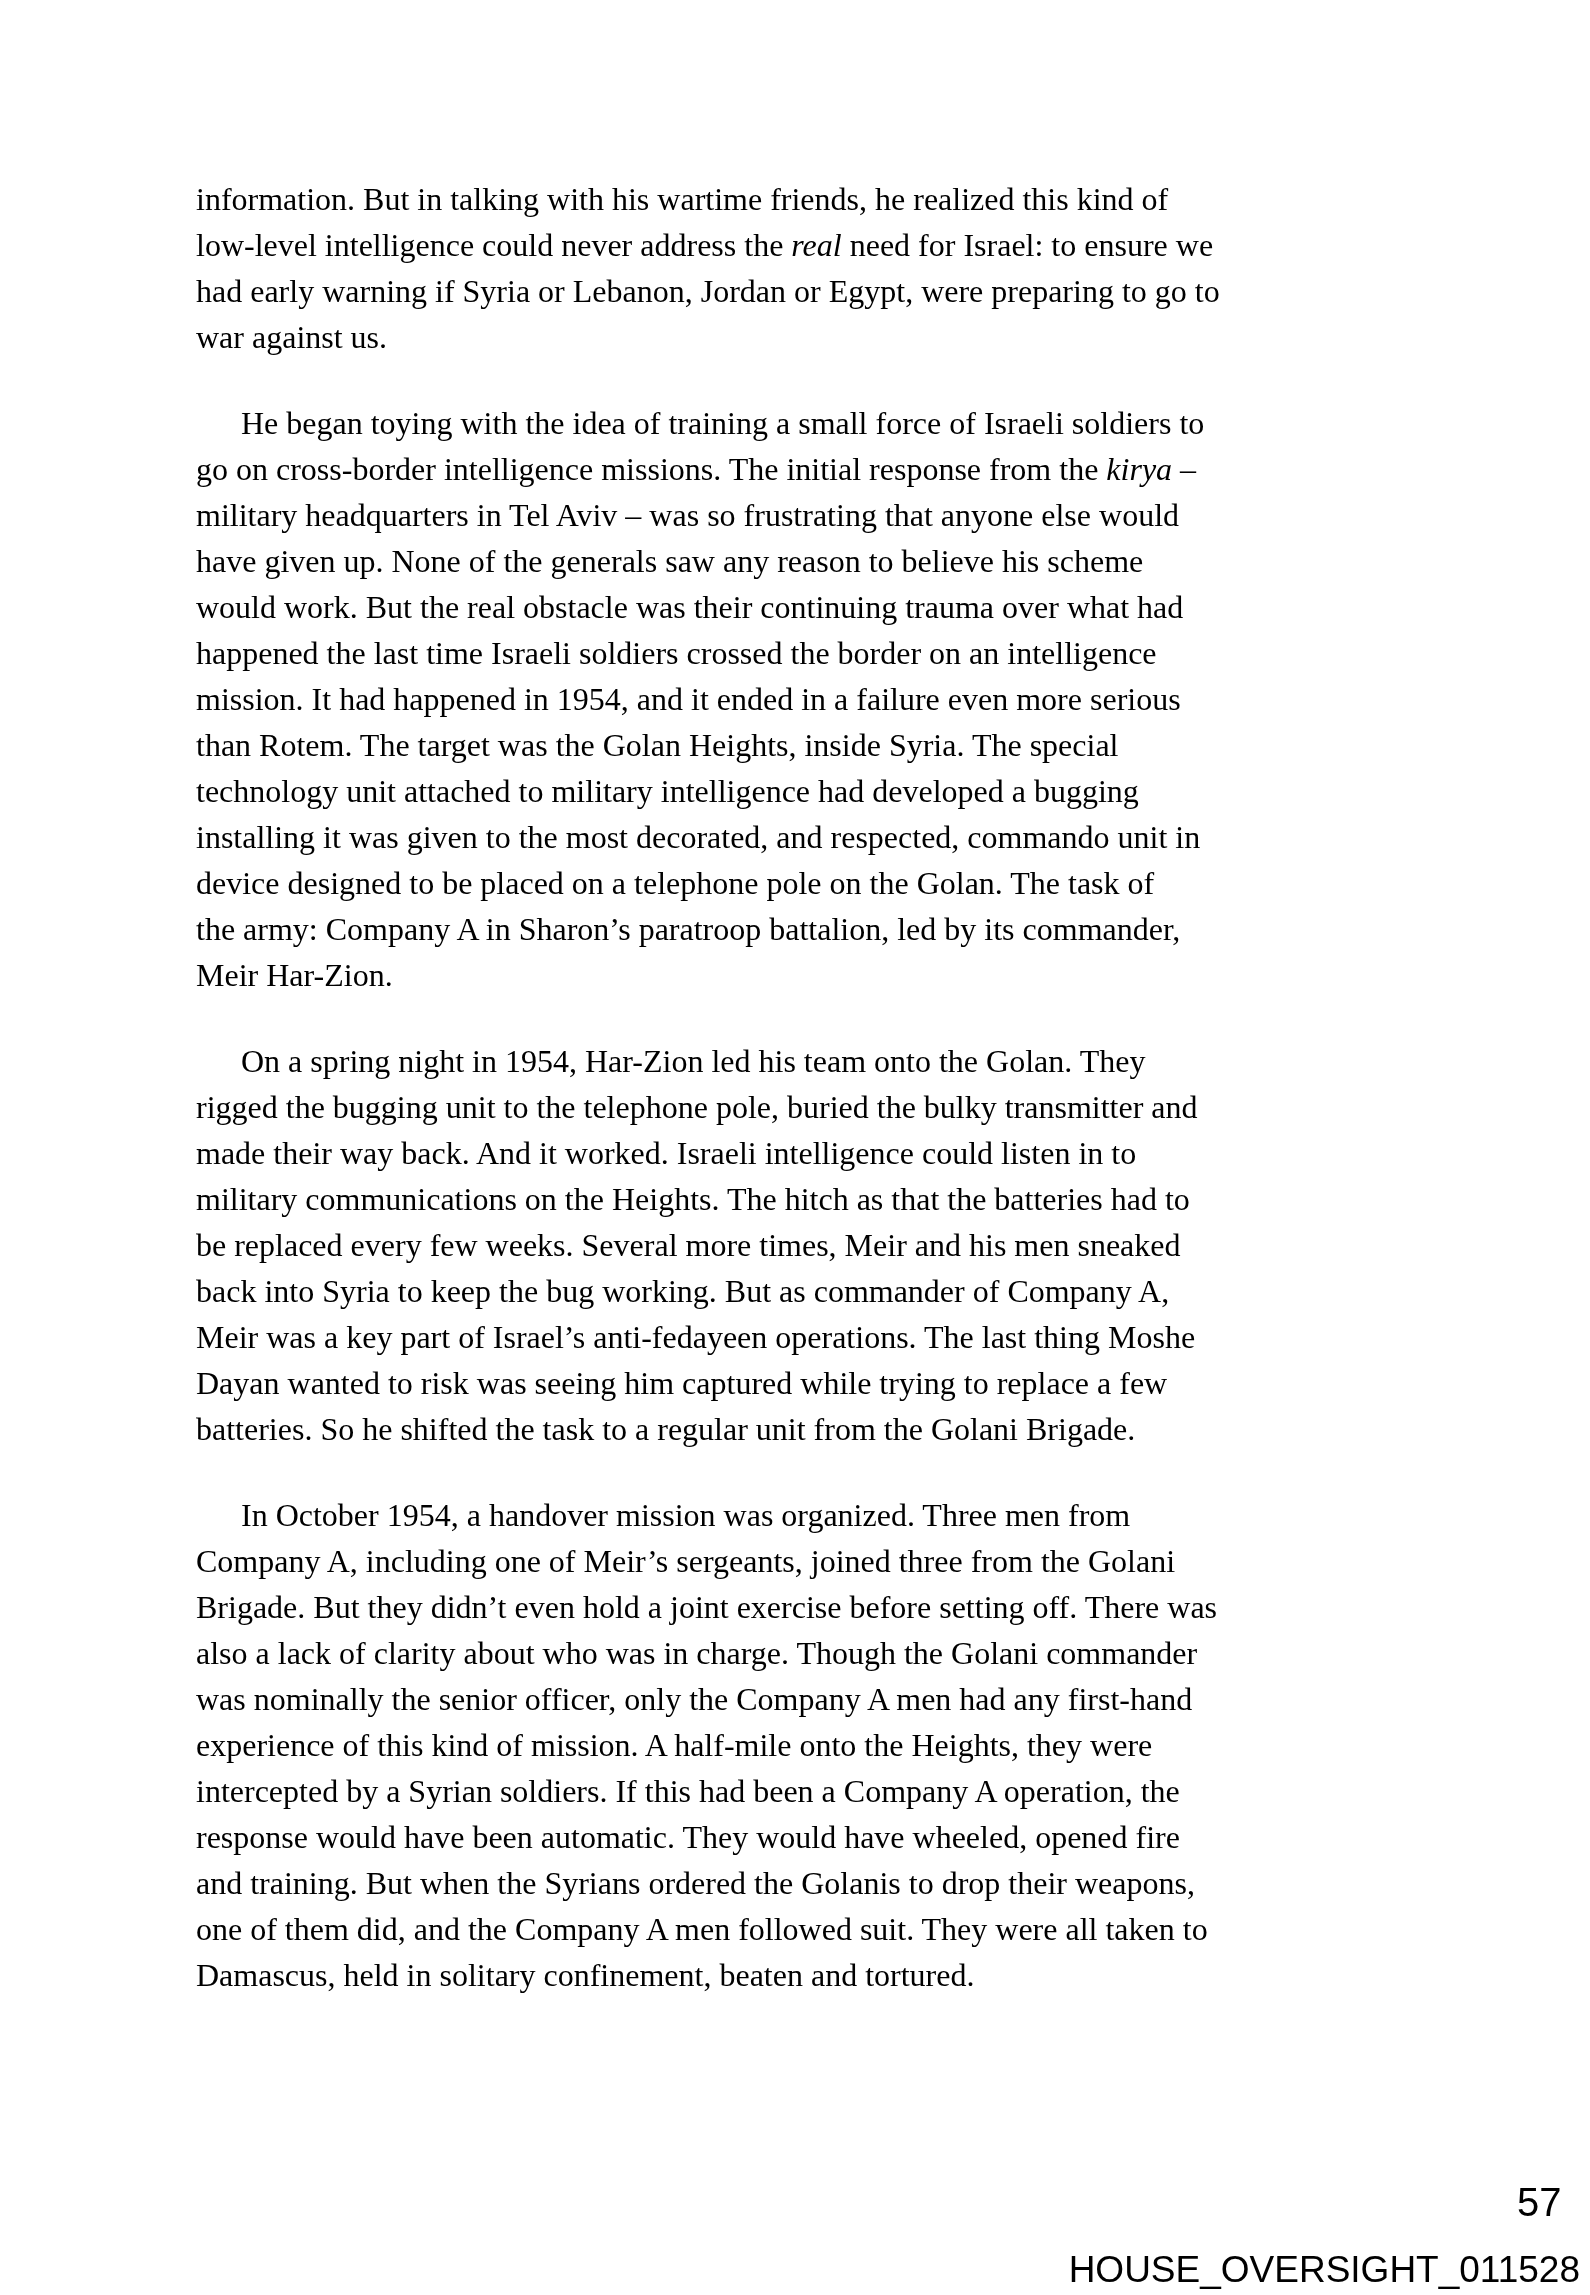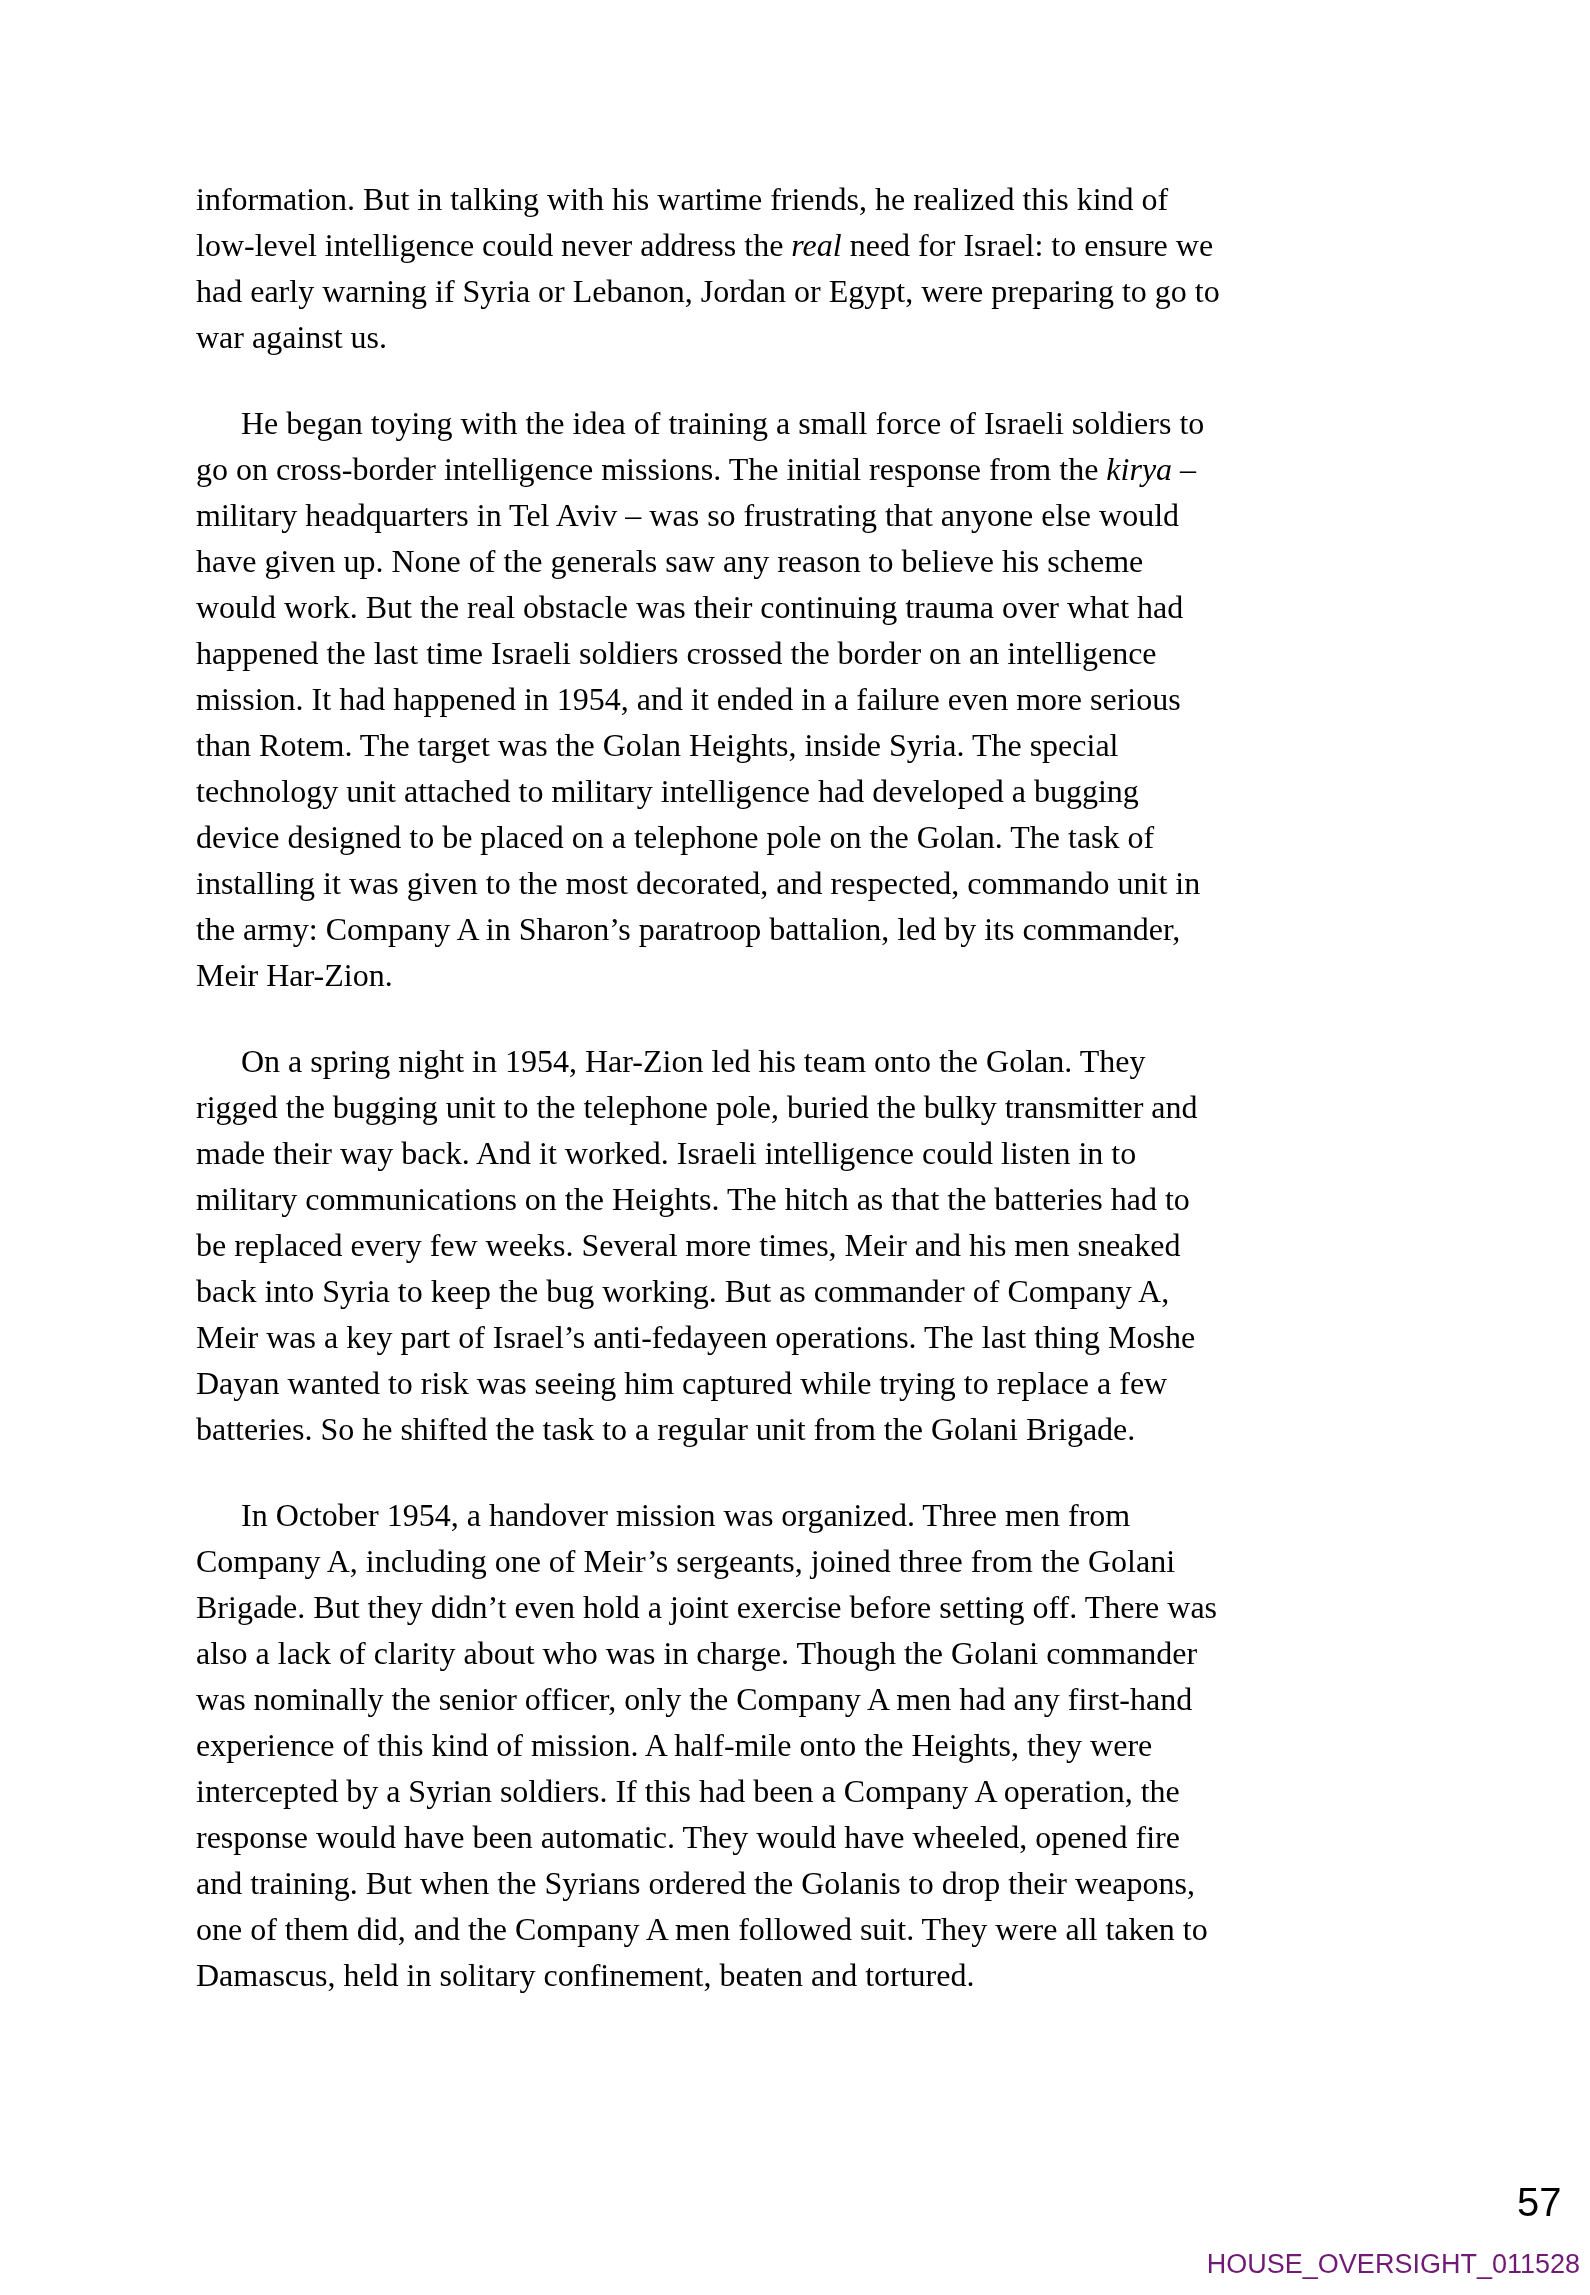--- a/index.html
+++ b/index.html
@@ -79,8 +79,8 @@
         <span class="line">mission. It had happened in 1954, and it ended in a failure even more serious</span>
         <span class="line">than Rotem. The target was the Golan Heights, inside Syria. The special</span>
         <span class="line">technology unit attached to military intelligence had developed a bugging</span>
+        <span class="line">installing it was given to the most decorated, and respected, commando unit in</span>
         <span class="line">device designed to be placed on a telephone pole on the Golan. The task of</span>
-        <span class="line">installing it was given to the most decorated, and respected, commando unit in</span>
         <span class="line">the army: Company A in Sharon’s paratroop battalion, led by its commander,</span>
         <span class="line">Meir Har-Zion.</span>
       </p>

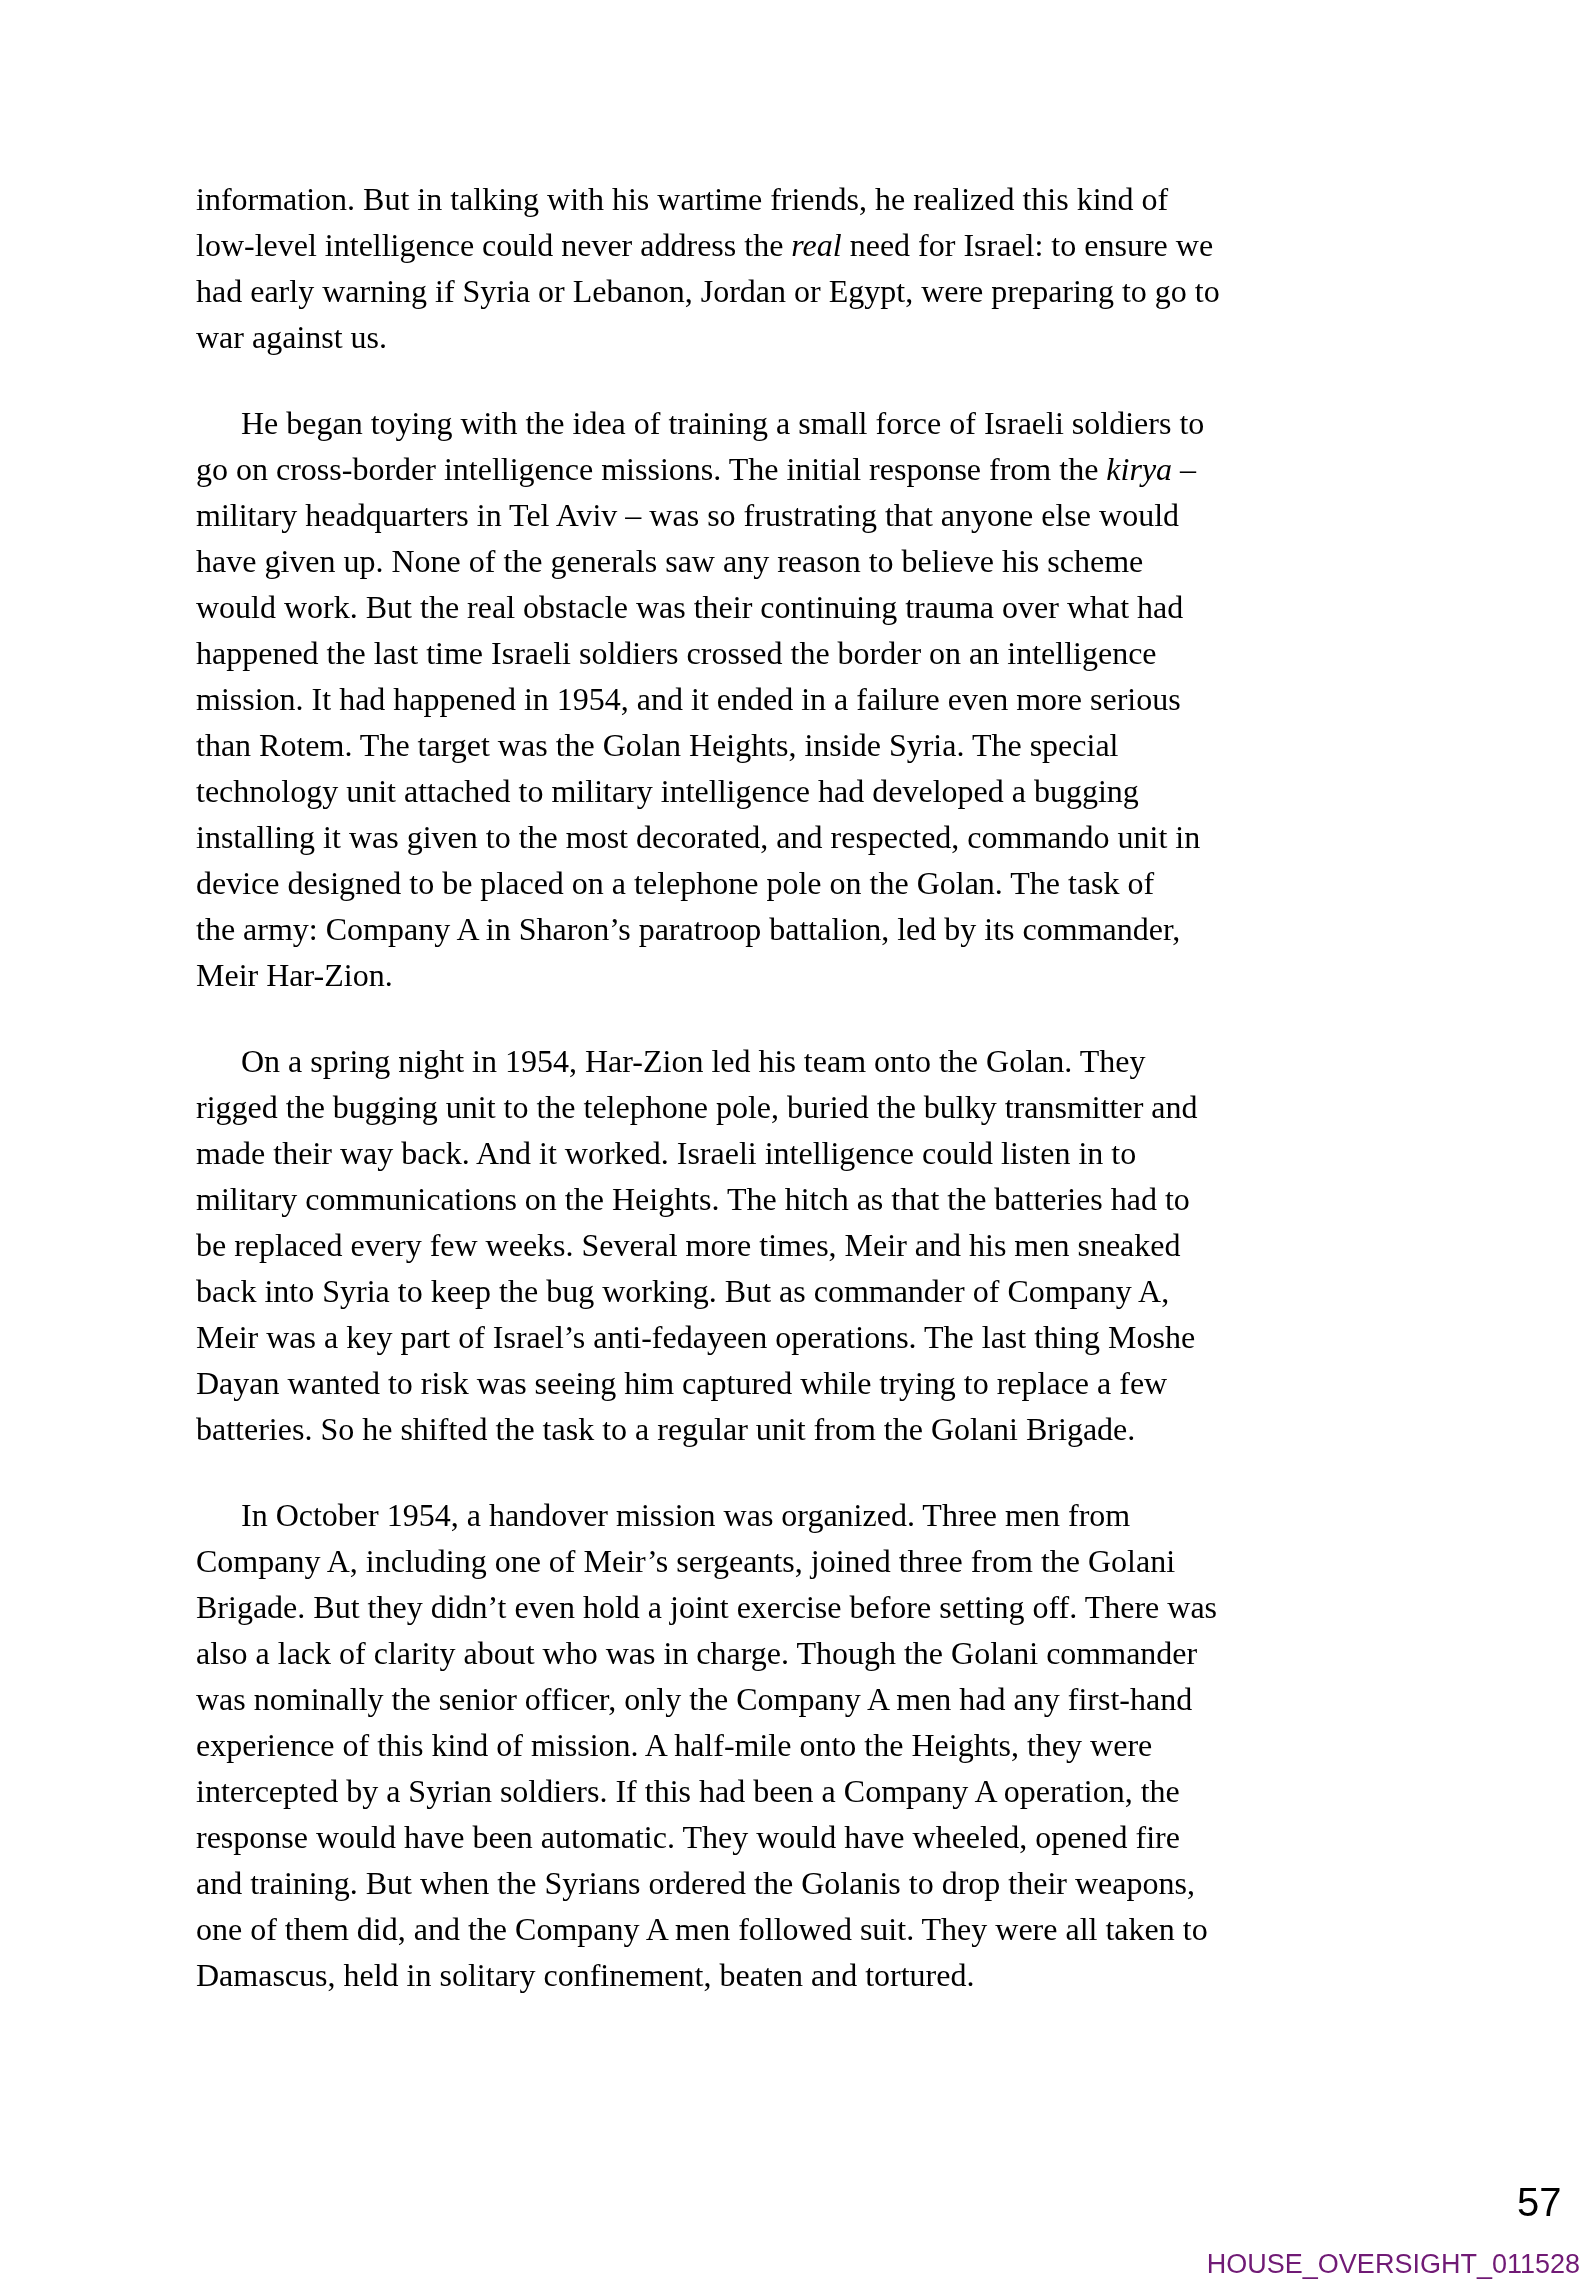--- a/index.html
+++ b/index.html
@@ -52,10 +52,10 @@
     top: 2249px;
     right: 11px;
     font-family: "Liberation Sans", "DejaVu Sans", sans-serif;
-    font-size: 27px;
+    font-size: 37px;
     line-height: 1.15;
     letter-spacing: 0px;
-    color: #701a75;
+    color: #000000;
   }
 </style>
 </head>

